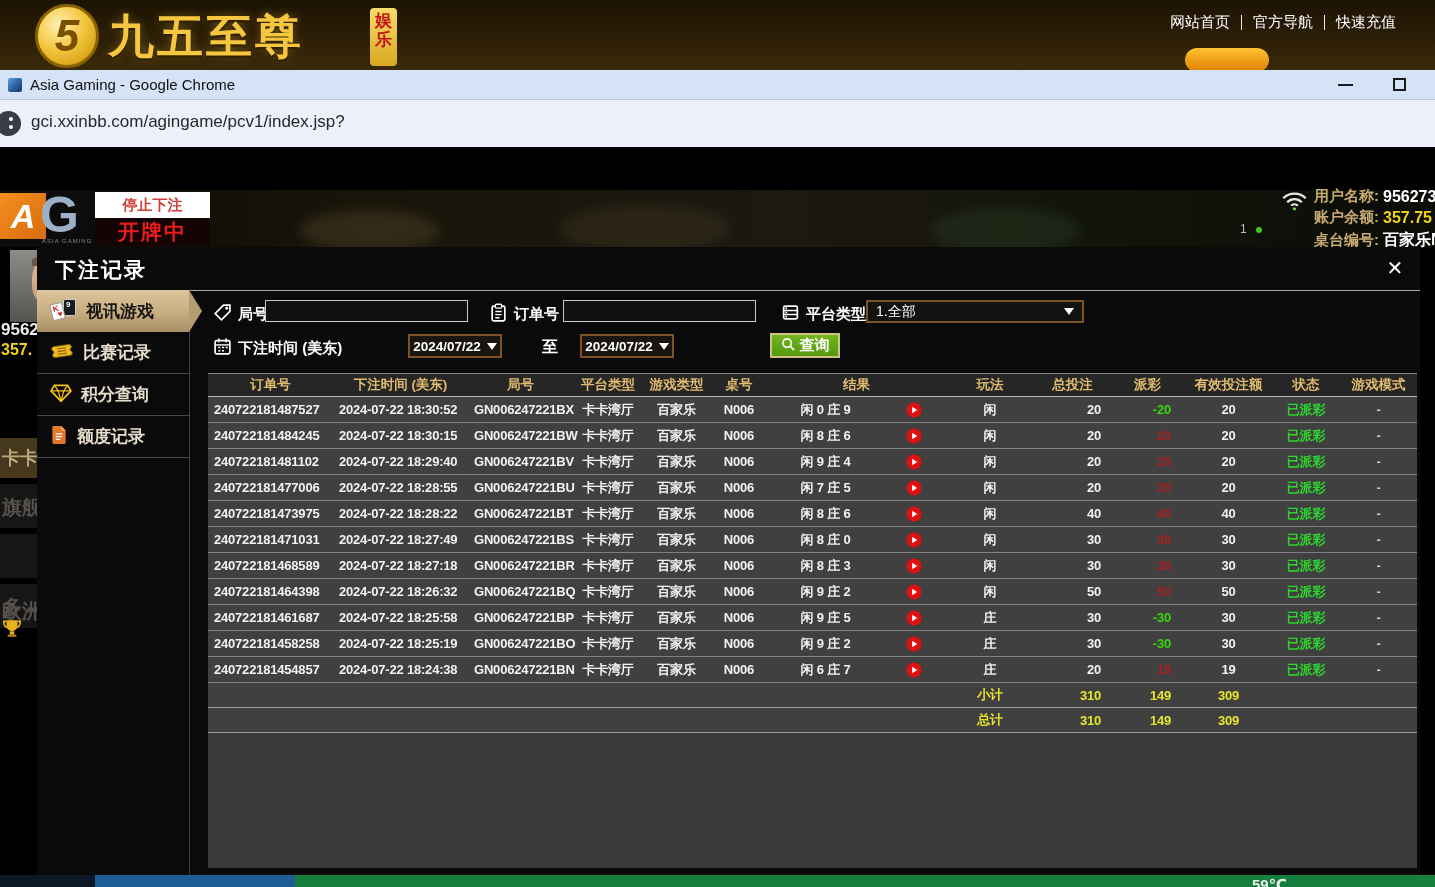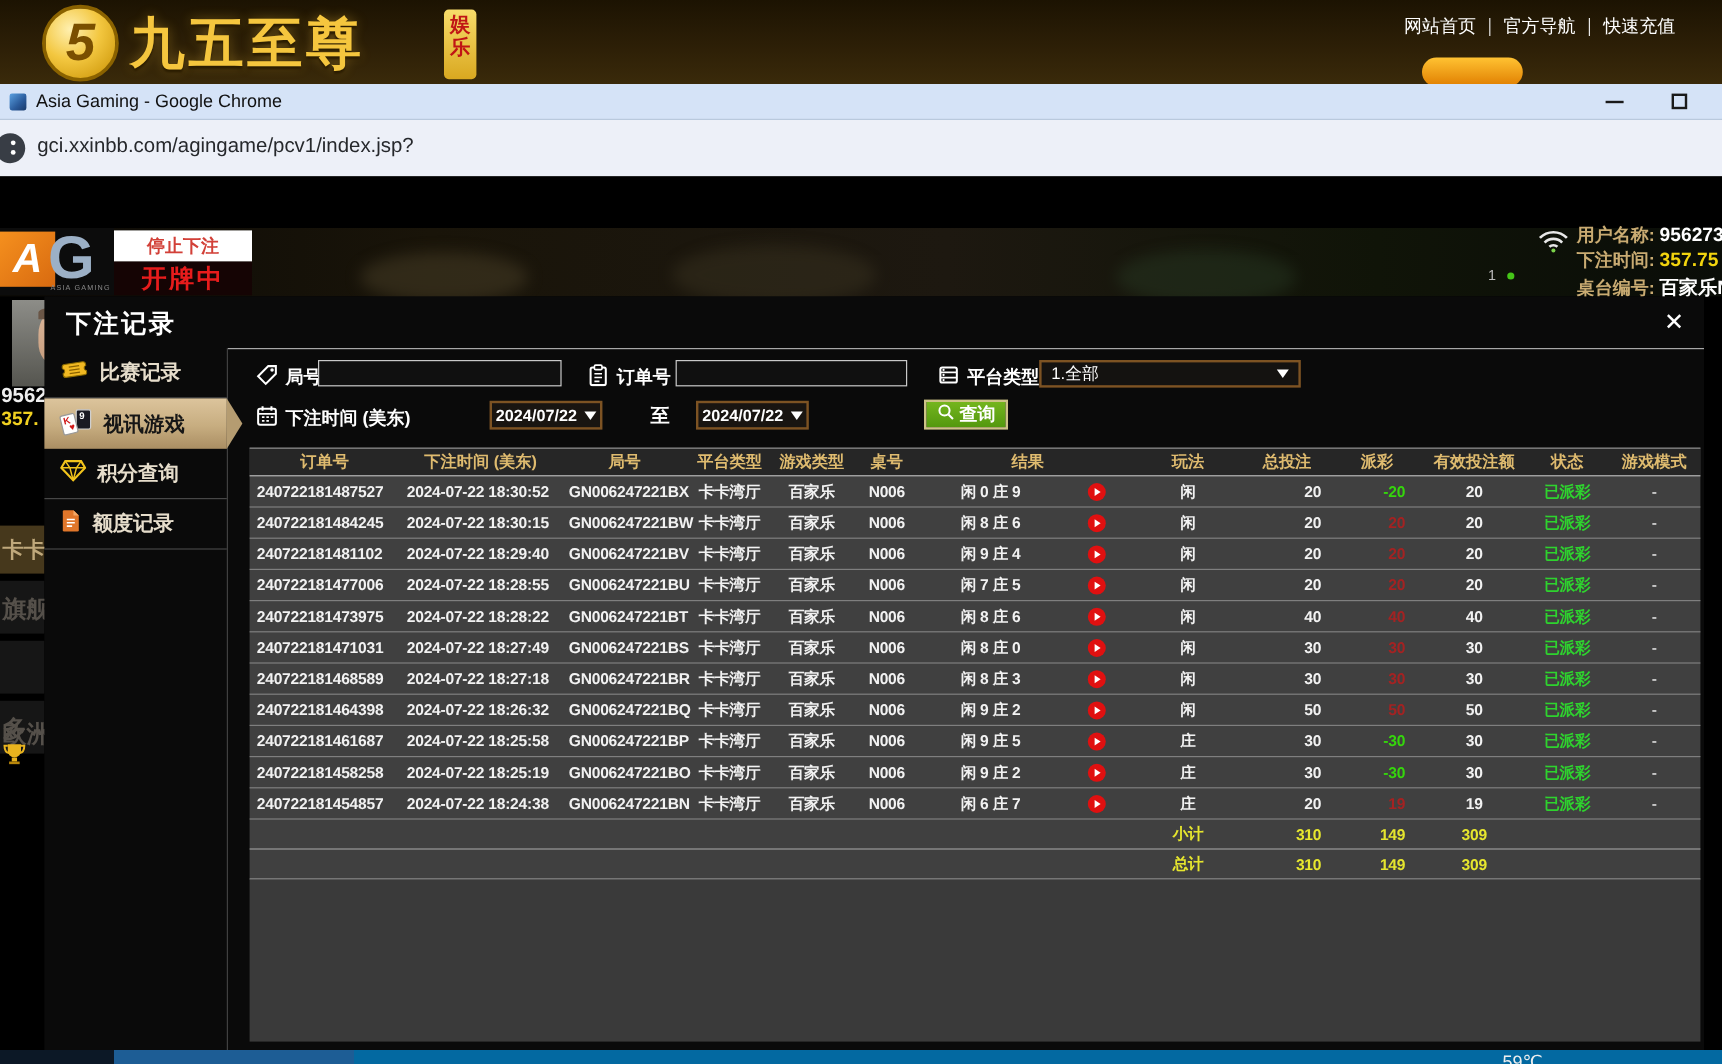--- a/index.html
+++ b/index.html
@@ -232,7 +232,7 @@
           <span class="info-val">956273770</span>
         </div>
         <div class="info-row ir2">
-          <span class="info-label">下注时间:</span>
+          <span class="info-label">账户余额:</span>
           <span class="info-balance">357.75</span>
           <span class="flag">
               <i>★</i>

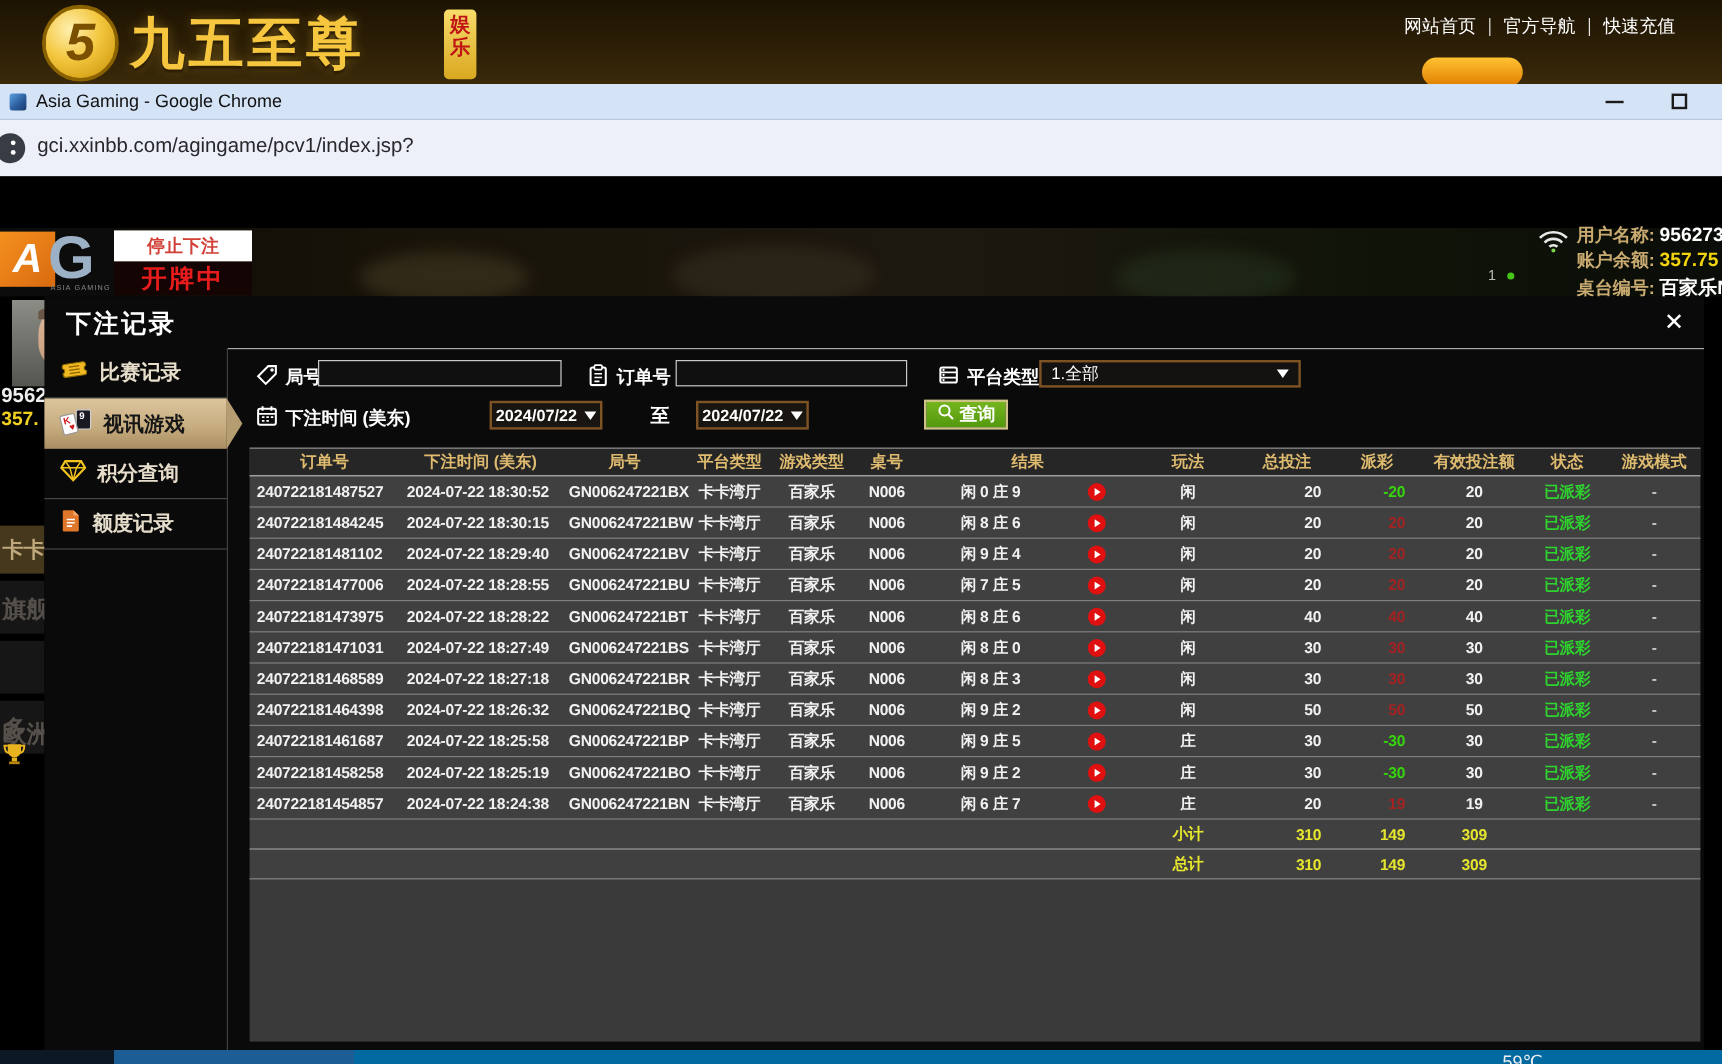--- a/index.html
+++ b/index.html
@@ -285,6 +285,14 @@
         <div class="dlg-topline"></div>
 
         <div class="sidebar">
+          <div class="tab active">
+            <span class="cards-icon">
+              <span class="card back"></span>
+                <span class="card front"></span>
+            </span>
+            <span class="tab-label">视讯游戏</span>
+            <span class="tab-arrow"></span>
+          </div>
           <div class="tab inactive">
             <span>
               <svg width="24" height="18" viewBox="0 0 22 16">
@@ -295,14 +303,6 @@
                 </svg>
             </span>
             <span class="tab-label">比赛记录</span>
-          </div>
-          <div class="tab active">
-            <span class="cards-icon">
-              <span class="card back"></span>
-                <span class="card front"></span>
-            </span>
-            <span class="tab-label">视讯游戏</span>
-            <span class="tab-arrow"></span>
           </div>
           <div class="tab inactive">
             <span>

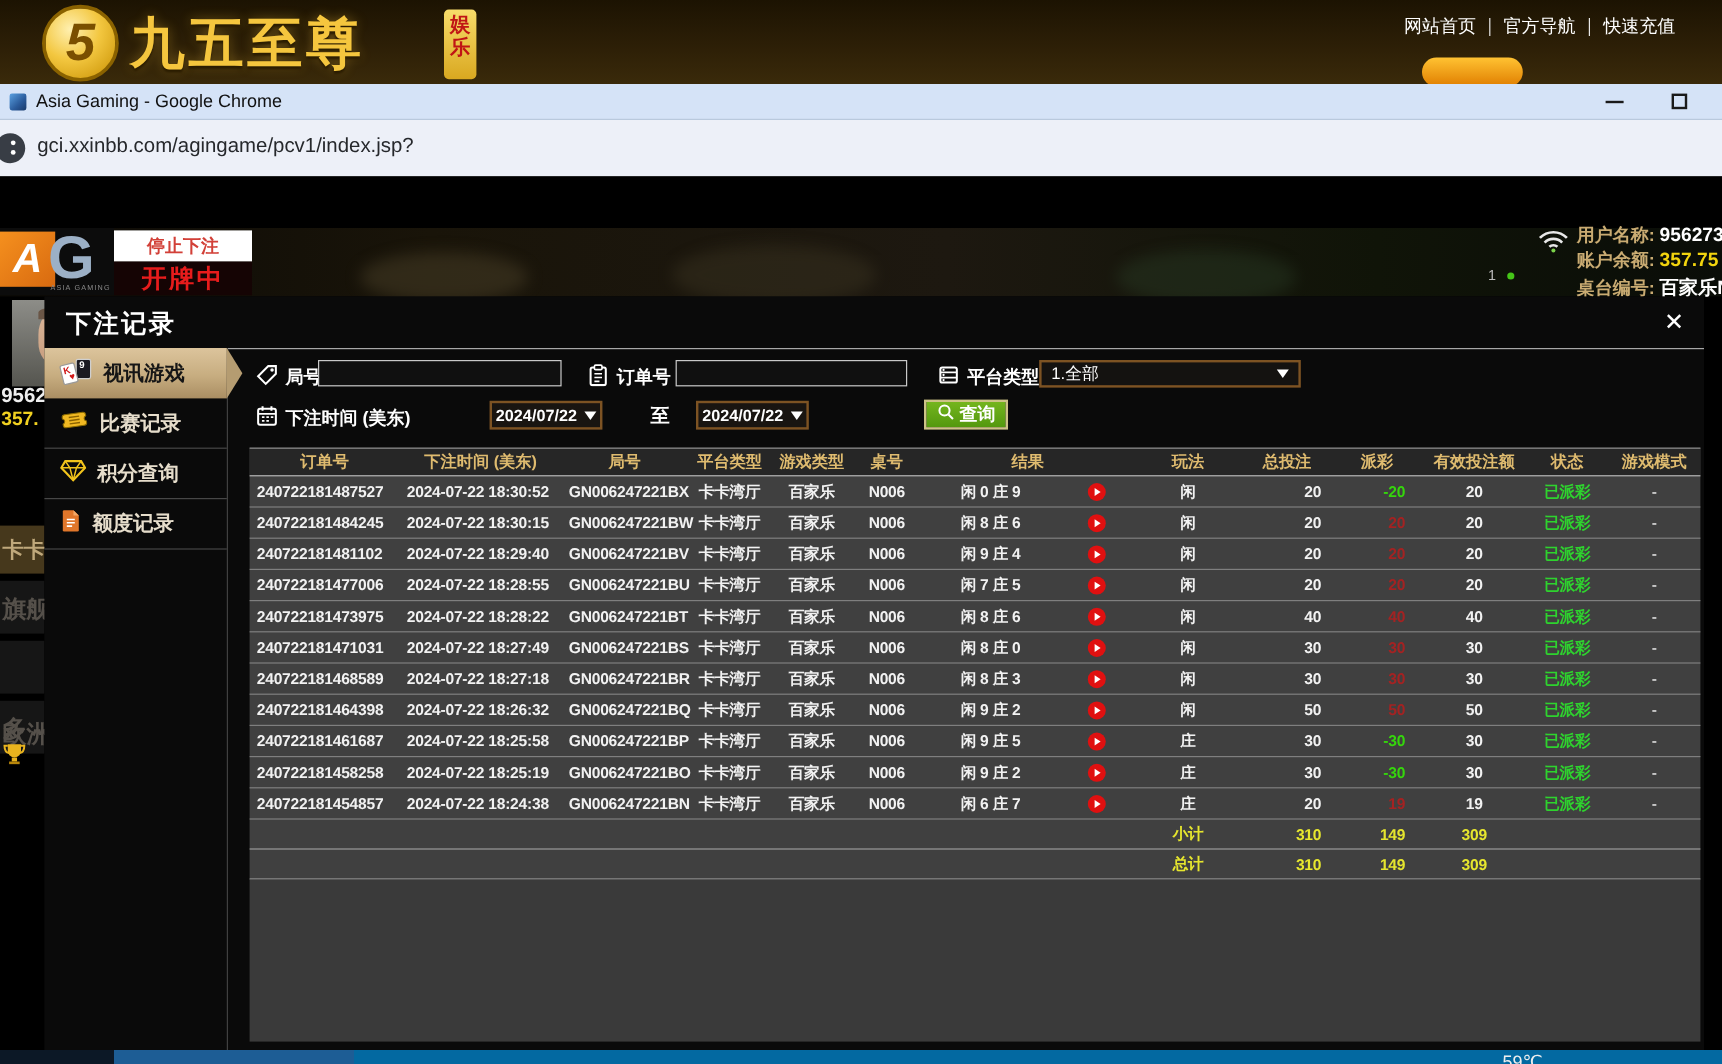--- a/index.html
+++ b/index.html
@@ -95,7 +95,7 @@
   .lt4 { top:447px; color:#55504a; font-size:20px; }
   .trophy { position:absolute; left:1px; top:470px; }
 
-  .bottom-bar { position:absolute; left:0; top:728px; width:1435px; height:12px; background:#0369a1; overflow:hidden; }
+  .bottom-bar { position:absolute; left:0; top:728px; width:1435px; height:12px; background:#15803d; overflow:hidden;font-weight:bold; }
   .bb-dark { position:absolute; left:0; top:0; width:95px; height:12px; background:#0c1826; }
   .bb-light { position:absolute; left:95px; top:0; width:200px; height:12px; background:#1d5d95; }
   .bb-temp { position:absolute; left:1252px; top:1px; color:#eee; font-size:15px; }

